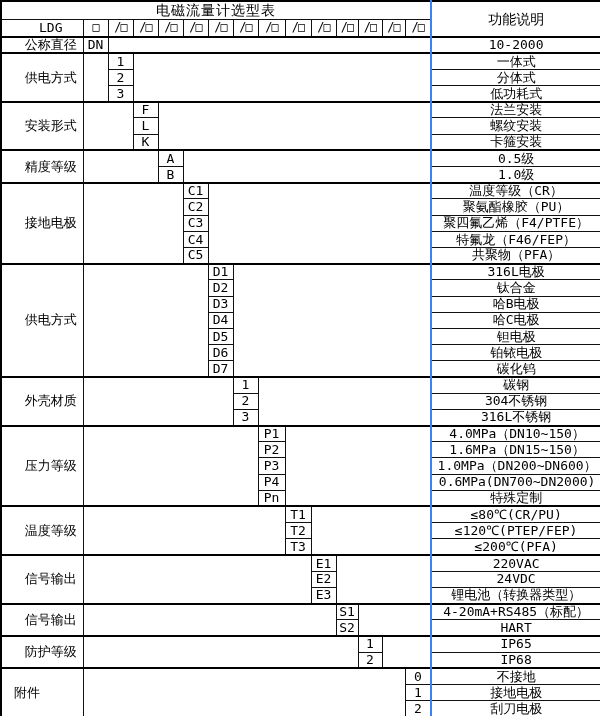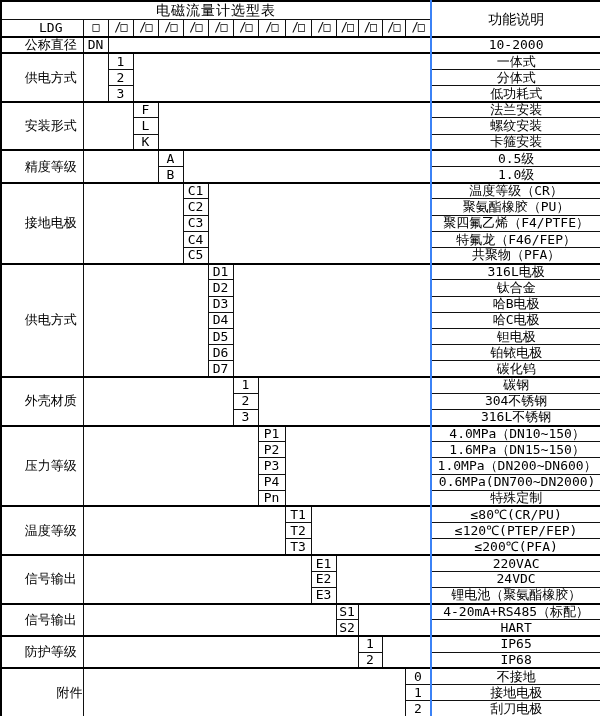--- a/index.html
+++ b/index.html
@@ -246,7 +246,7 @@
 </tr>
 <tr>
   <td class="cd">E3</td>
-  <td class="ds">锂电池（聚氨酯橡胶）</td>
+  <td class="ds">锂电池（转换器类型）</td>
 </tr>
 
 <tr class="sb">

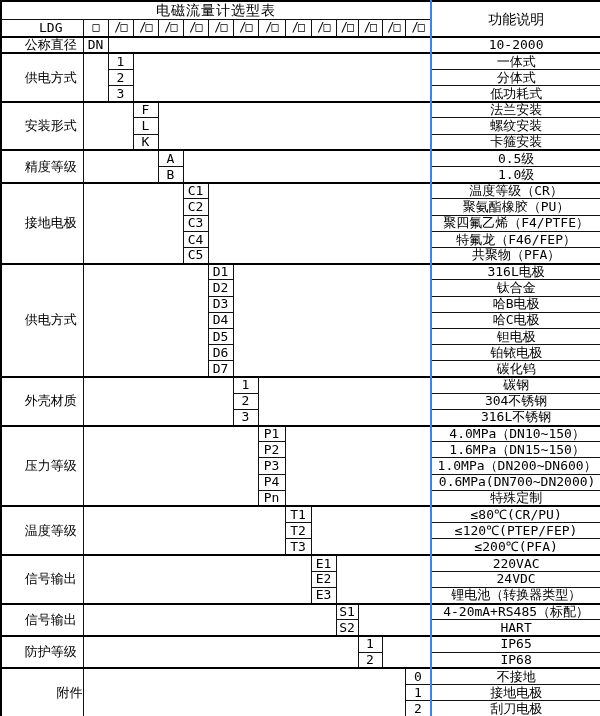--- a/index.html
+++ b/index.html
@@ -16,7 +16,7 @@
   td.ds,td.dh{border-left:2px solid #3b82f6}
   tr.sb>td{border-top:2px solid #000}
   td.lab{text-align:center;padding-left:17px}
-  td.lab.ctr{text-align:right;padding-left:12px}
+  td.lab.ctr{text-align:left;padding-left:12px}
   td.cd{font-size:13px}
   td.bx{font-size:12px;letter-spacing:-1px}
   td.ds.tl{text-align:center;padding-left:2px}

